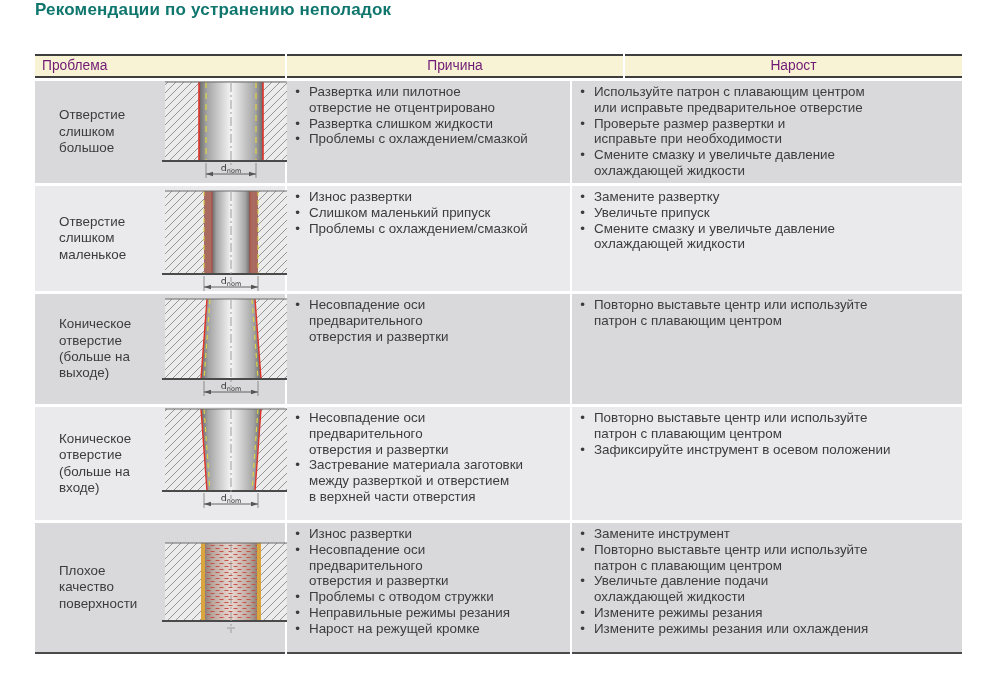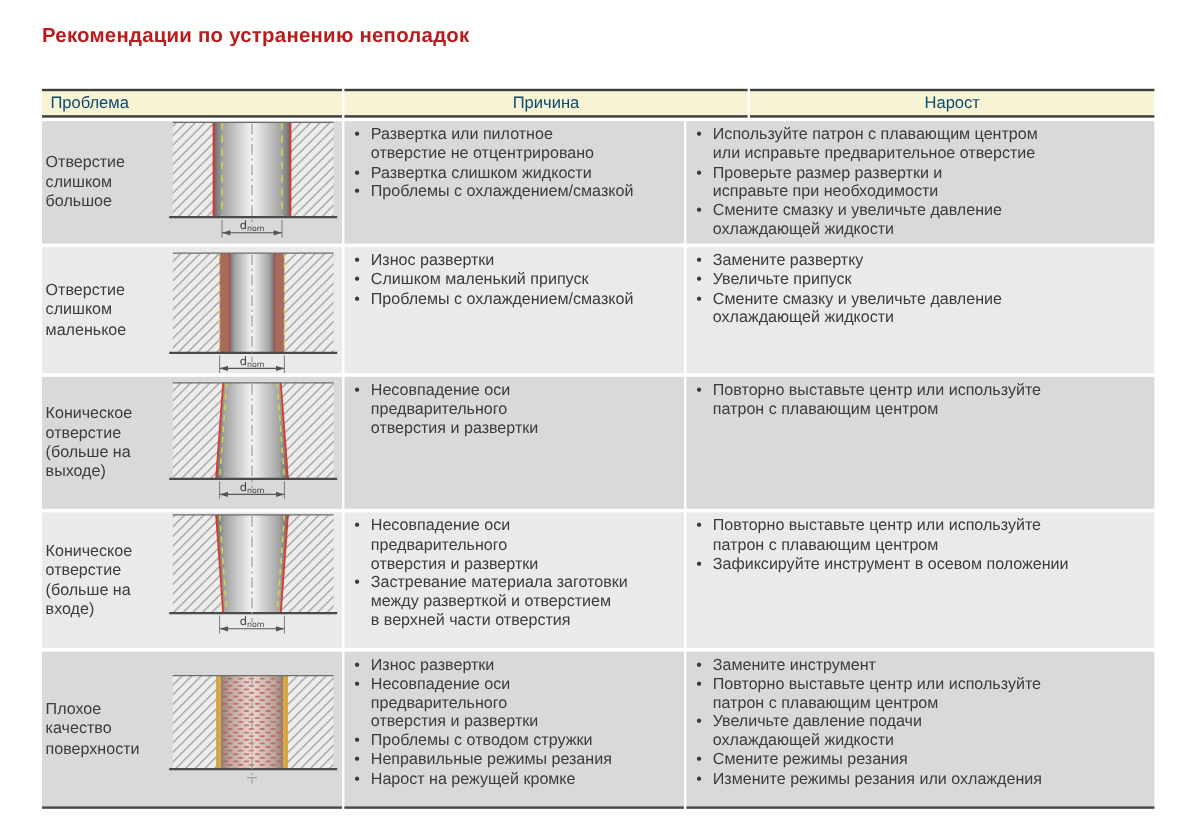--- a/index.html
+++ b/index.html
@@ -8,8 +8,8 @@
     font-family:"Liberation Sans", sans-serif;color:var(--text,#3c3c3c);
   }
   .title{
-    font-size:17px;font-weight:bold;color:#b91c1c;
-    margin:20px 0 0 35px;letter-spacing:.2px;
+    font-size:17px;font-weight:bold;color:#0f766e;
+    margin:0 0 0 35px;letter-spacing:.2px;
   }
   .tbl{margin:34px 0 0 35px;width:927px}
   .hrow{display:flex}

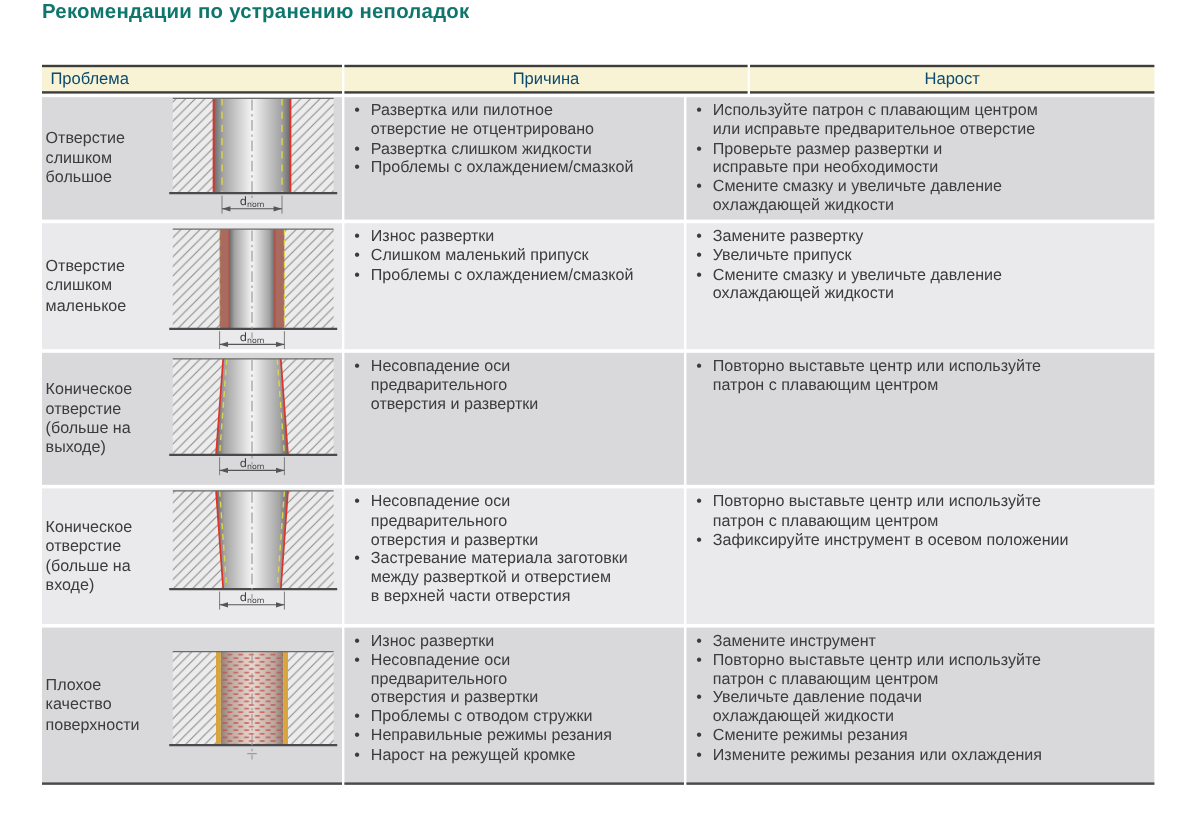--- a/index.html
+++ b/index.html
@@ -17,7 +17,7 @@
     background:var(--header-bg,#f7f3d4);
     border-top:2px solid var(--table-border,#3e3e3e);
     border-bottom:2px solid var(--table-border,#3e3e3e);
-    font-size:13.8px;color:#0c4a6e;padding:2px 0 3px;box-sizing:border-box;
+    font-size:13.8px;color:#701a75;padding:2px 0 3px;box-sizing:border-box;
   }
   .hcell:not(:last-child){margin-right:2px}
   .w1{width:250px}.w2{width:336px}.w3{flex:1}

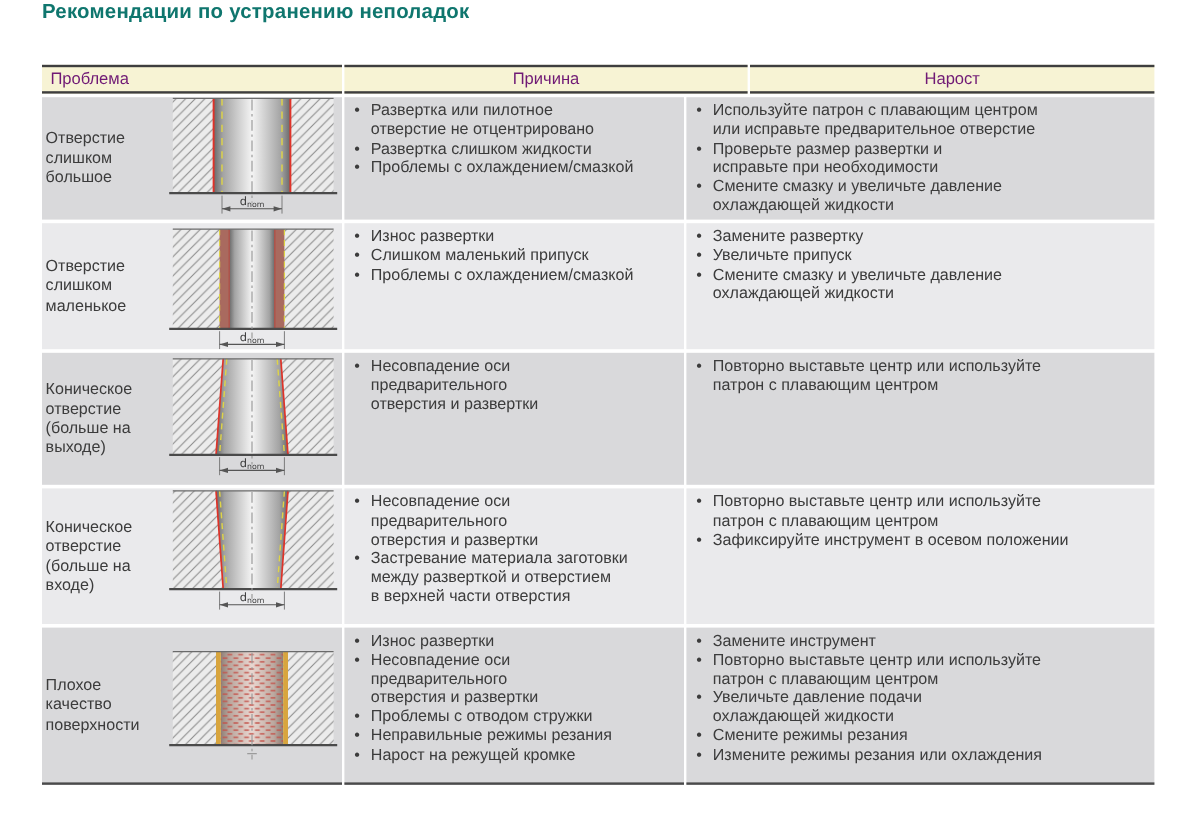--- a/index.html
+++ b/index.html
@@ -33,7 +33,7 @@
   .c2{width:283px}
   .c3{flex:1}
   .plabel{
-    flex:none;width:100px;padding-left:3px;align-self:center;
+    flex:none;width:100px;padding-left:24px;align-self:center;
     font-size:13.4px;line-height:1.22;white-space:pre-line;
   }
   .dwrap{flex:none;margin-left:2px;display:flex;align-items:flex-end}

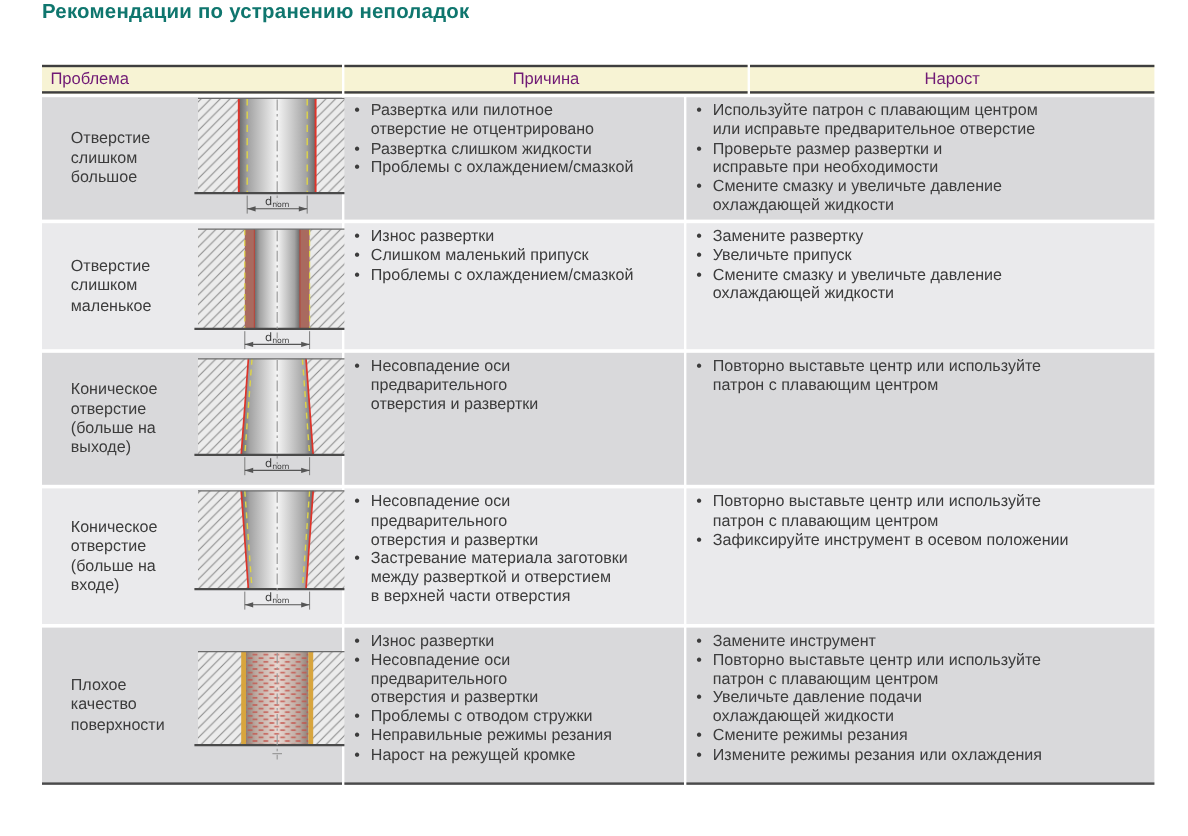--- a/index.html
+++ b/index.html
@@ -423,7 +423,7 @@
             </li>
             <li>
               <span class="bm">•</span>
-              <span class="bt">Смените режимы резания</span>
+              <span class="bt">Измените режимы резания</span>
             </li>
             <li>
               <span class="bm">•</span>

